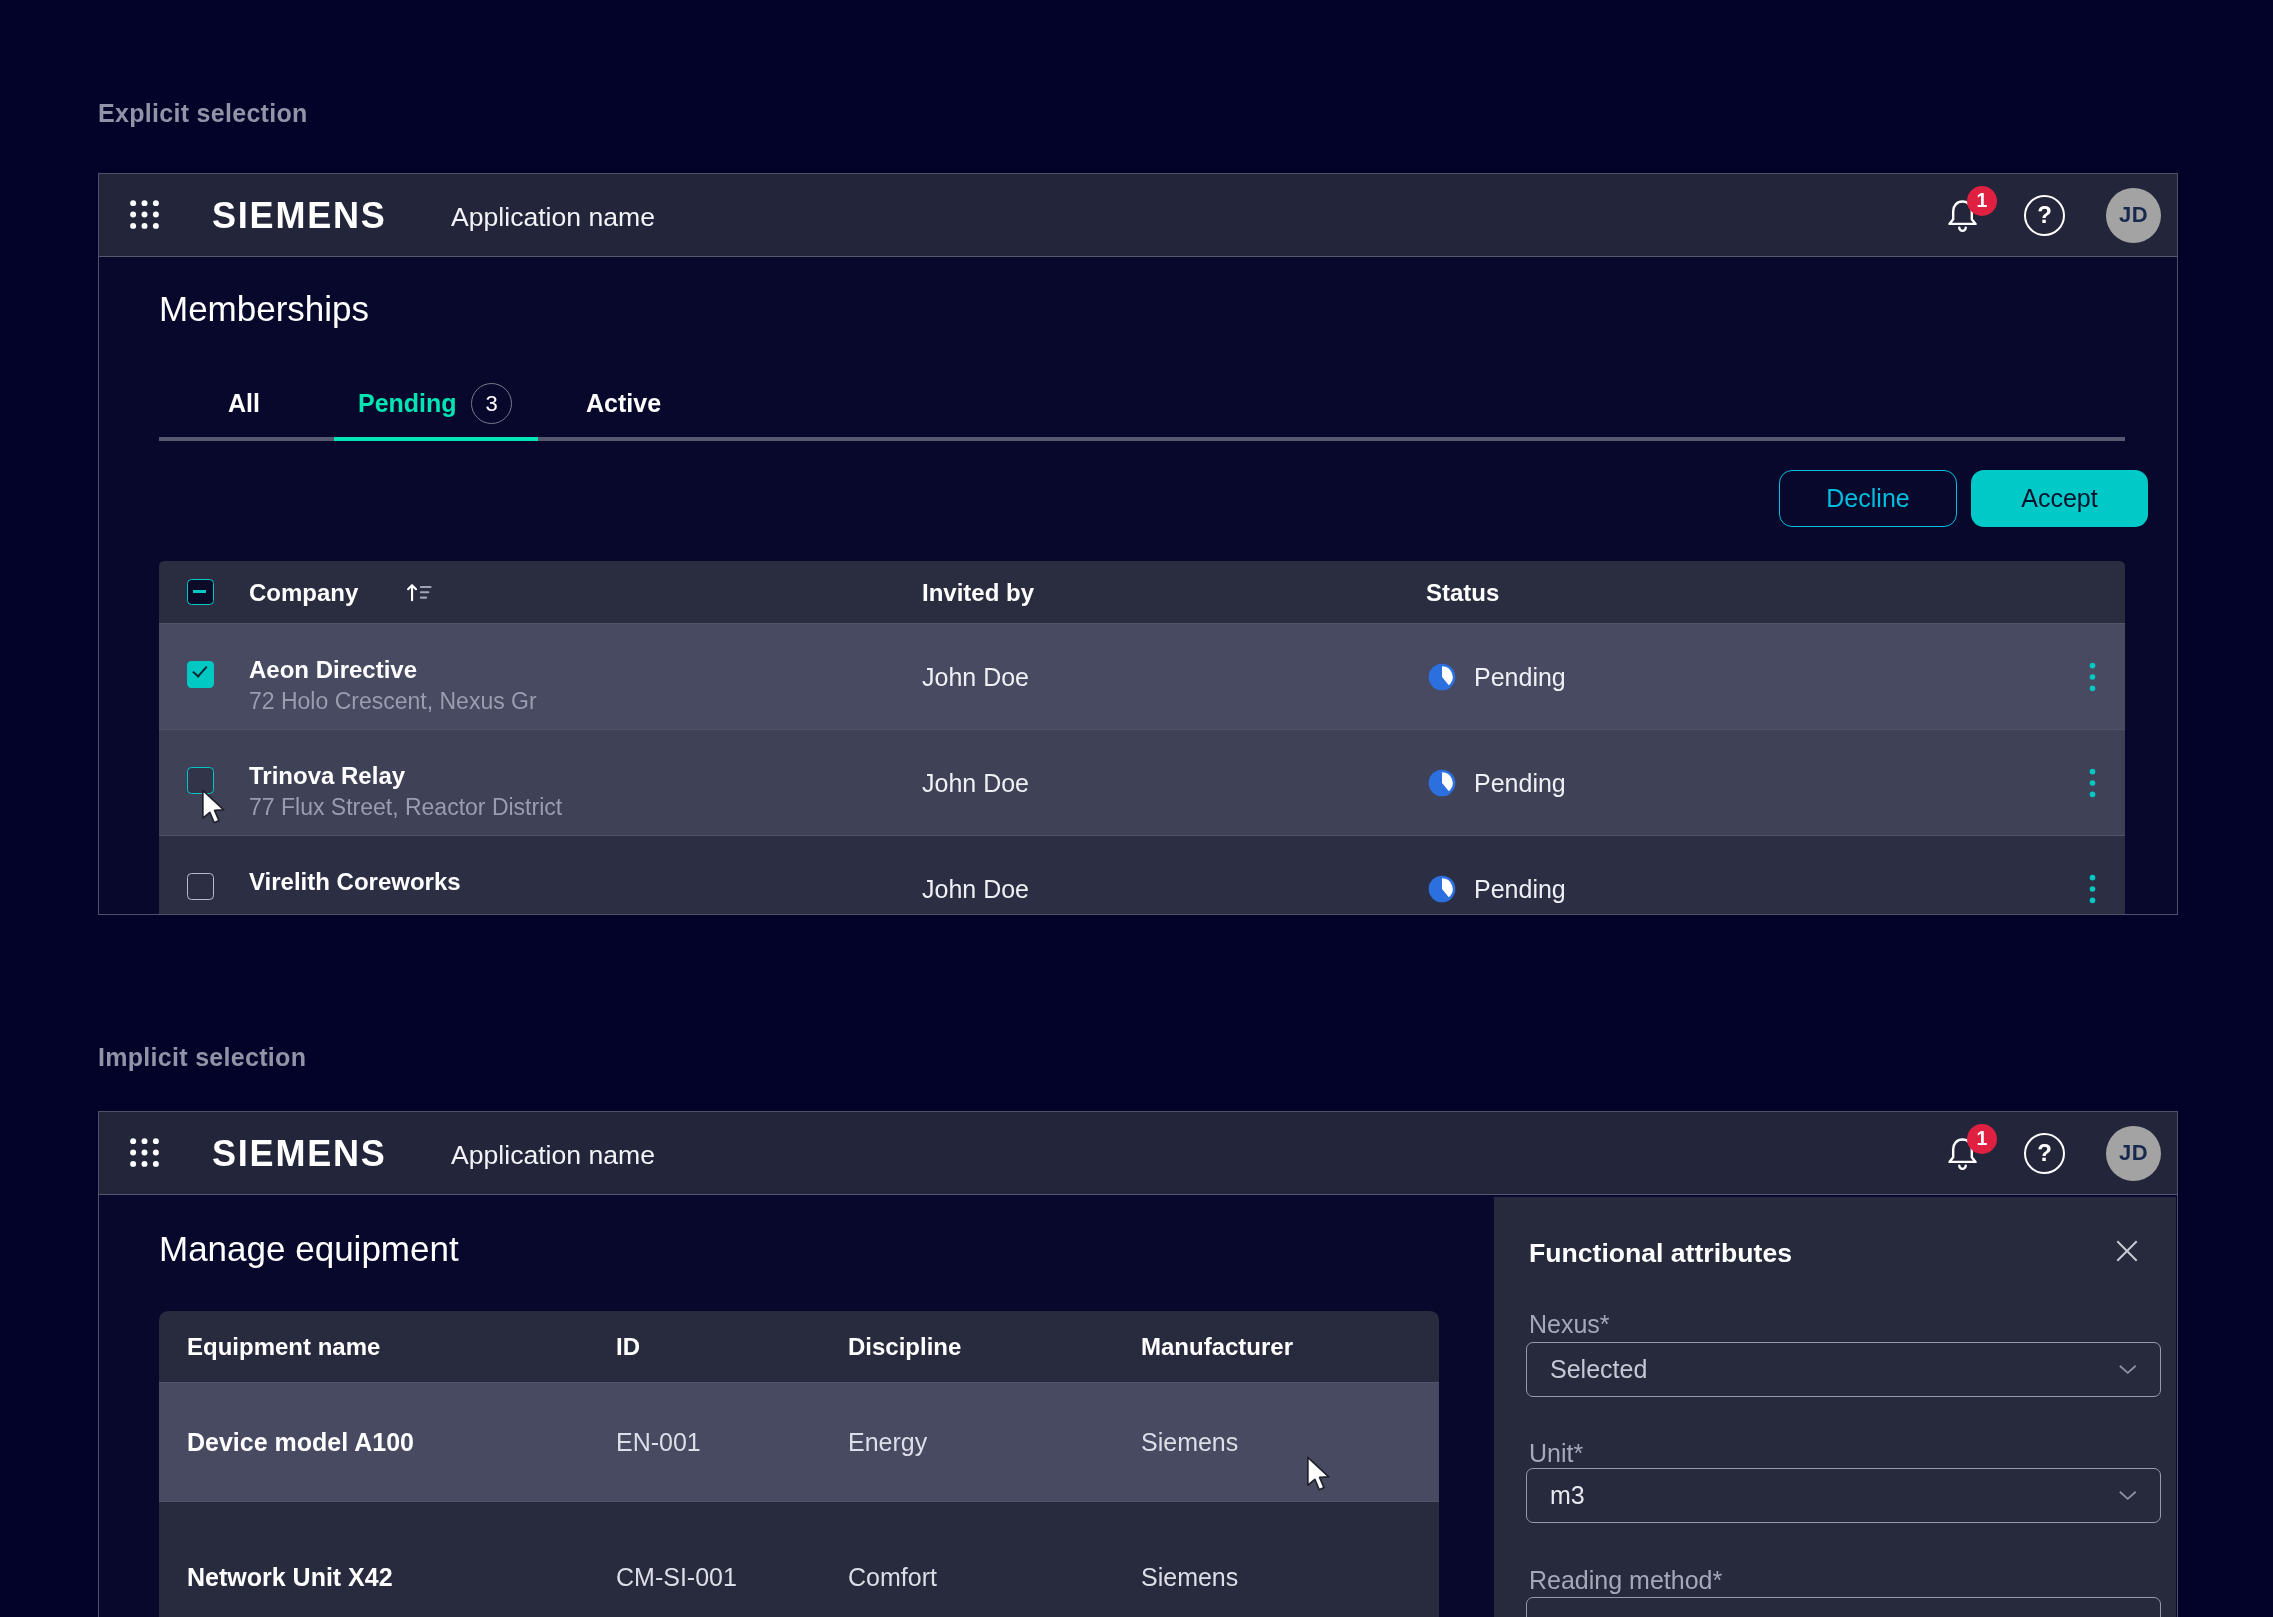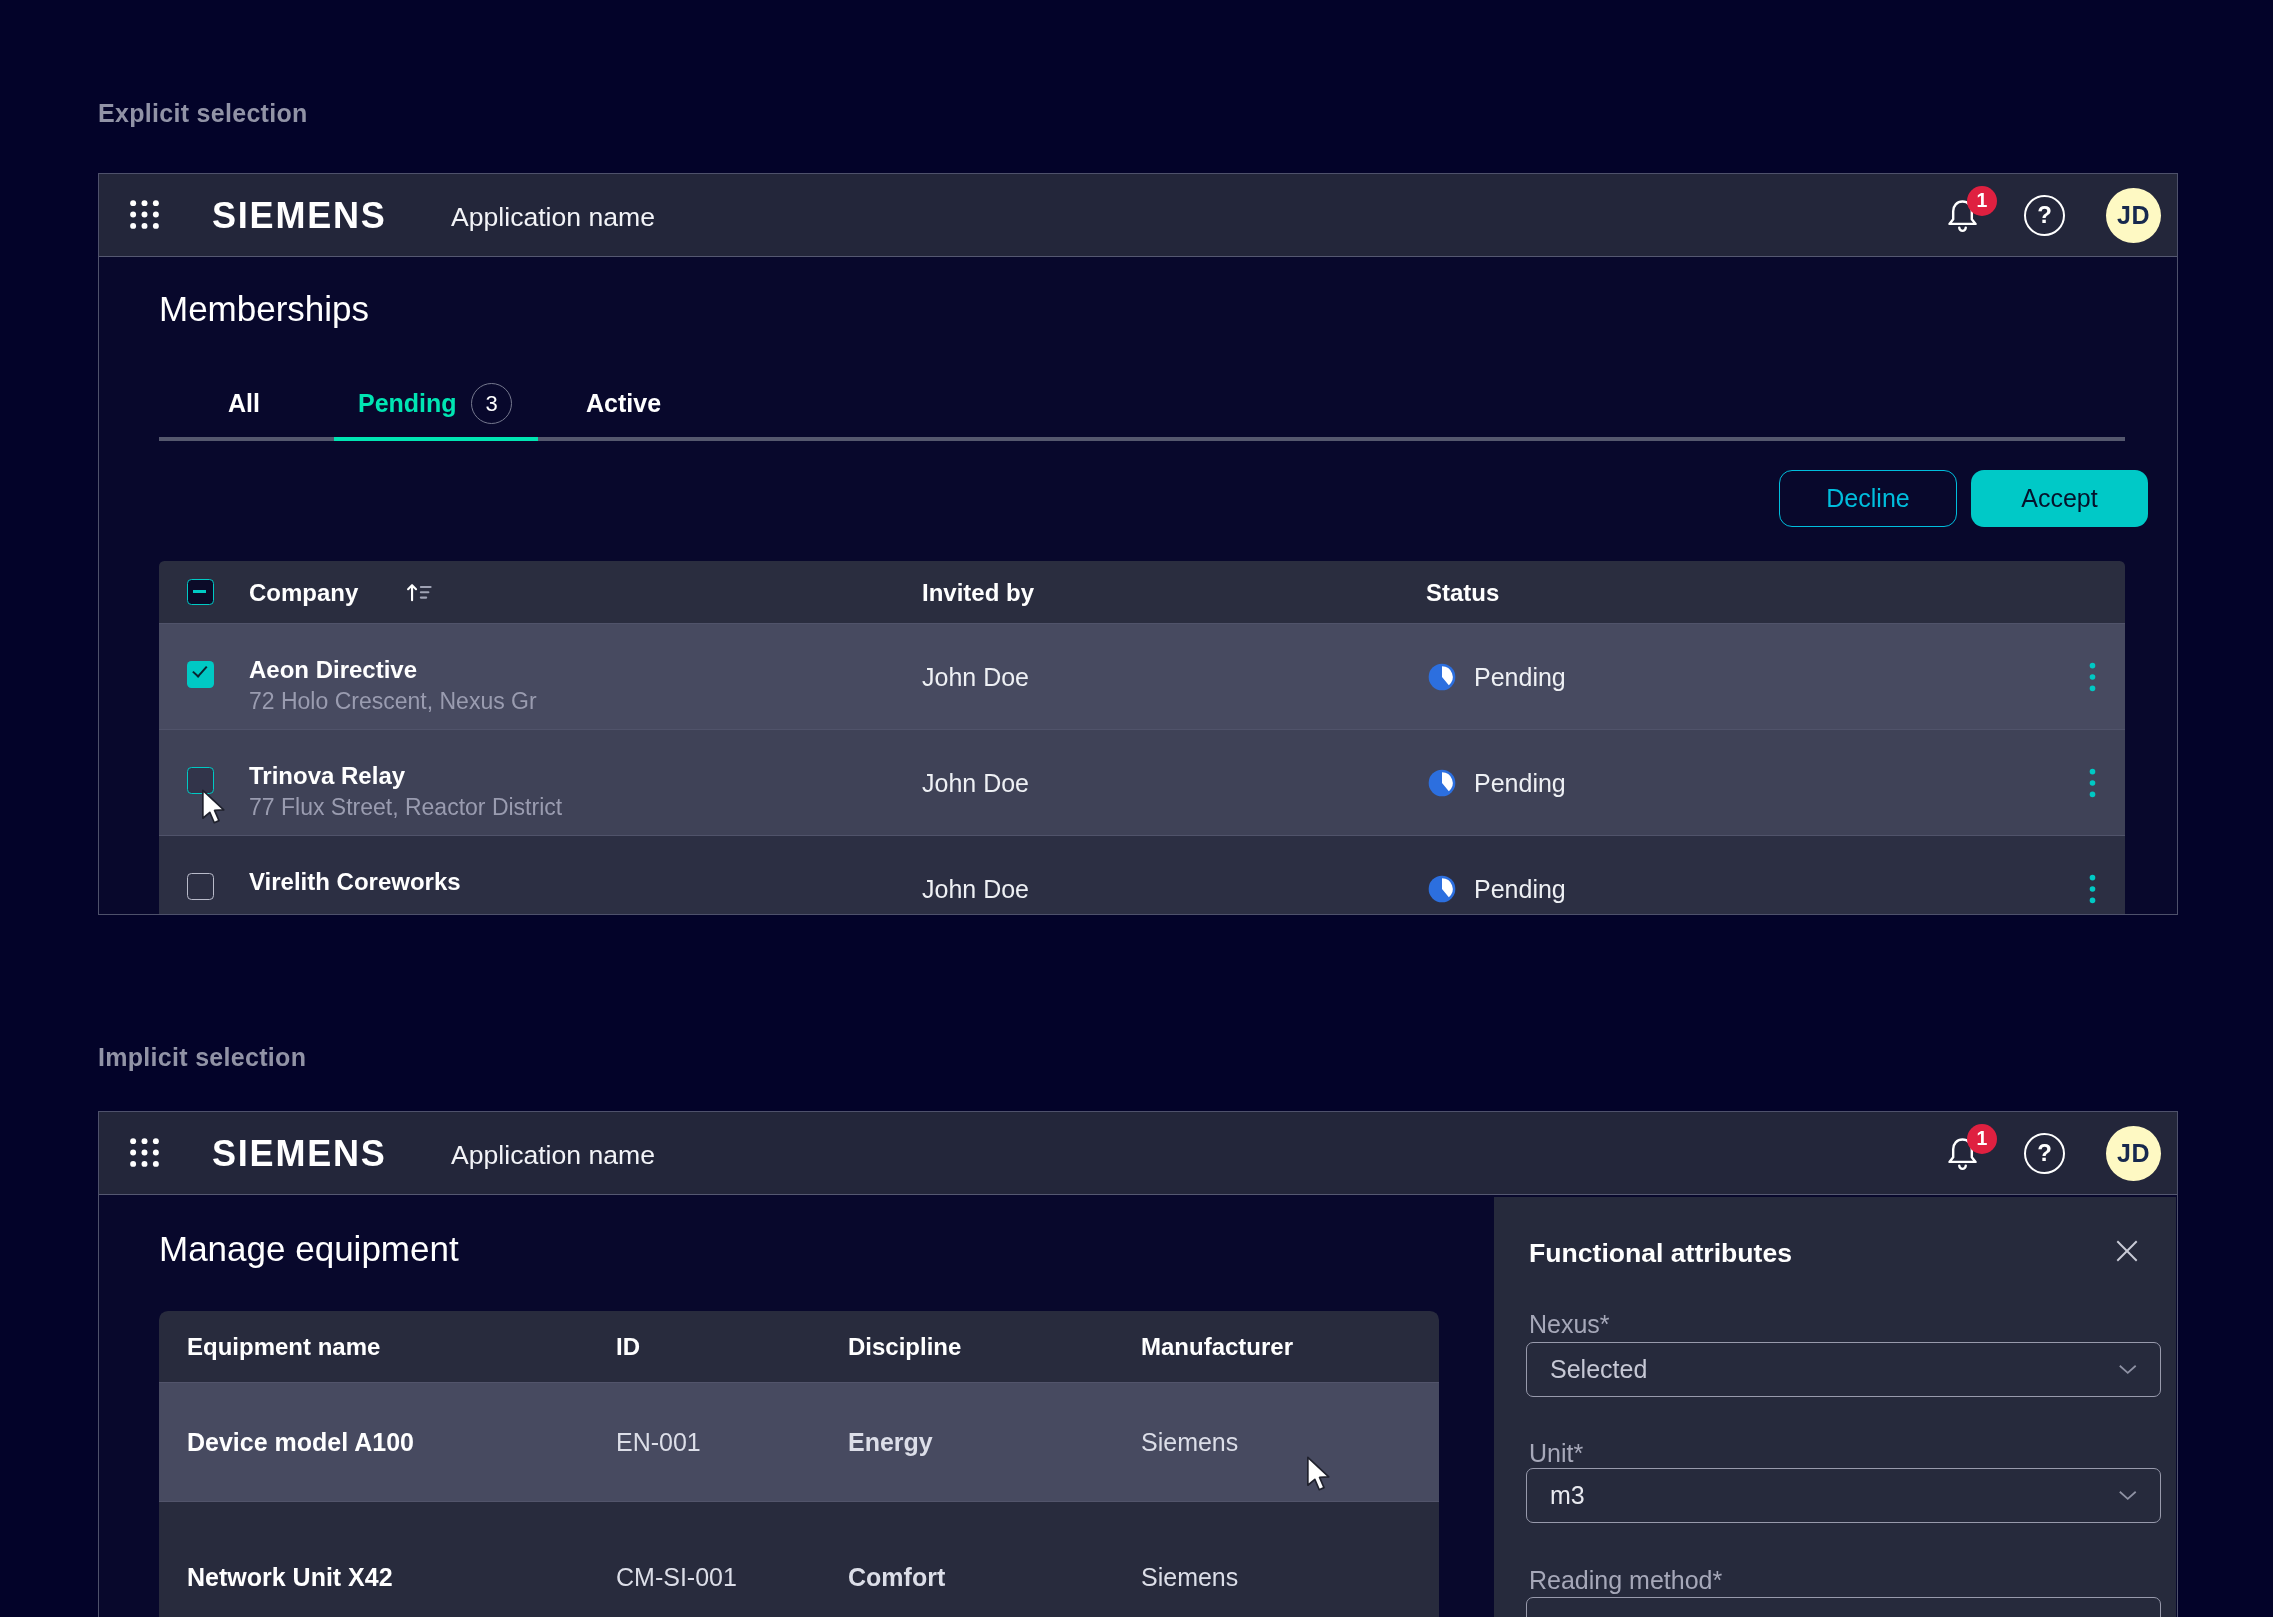--- a/index.html
+++ b/index.html
@@ -44,8 +44,8 @@
     justify-content:center; cursor:pointer;
   }
   .avatar {
-    width:55px; height:55px; border-radius:50%; background:#fef9c3; color:#17294e;
-    font-size:25px; font-weight:700; display:flex; align-items:center; justify-content:center;
+    width:55px; height:55px; border-radius:50%; background:#a3a3a3; color:#17294e;
+    font-size:22px; font-weight:700; display:flex; align-items:center; justify-content:center;
     cursor:pointer; letter-spacing:0.4px;
   }
   .page-title { position:absolute; left:60px; font-size:35px; font-weight:400; color:#ffffff; }

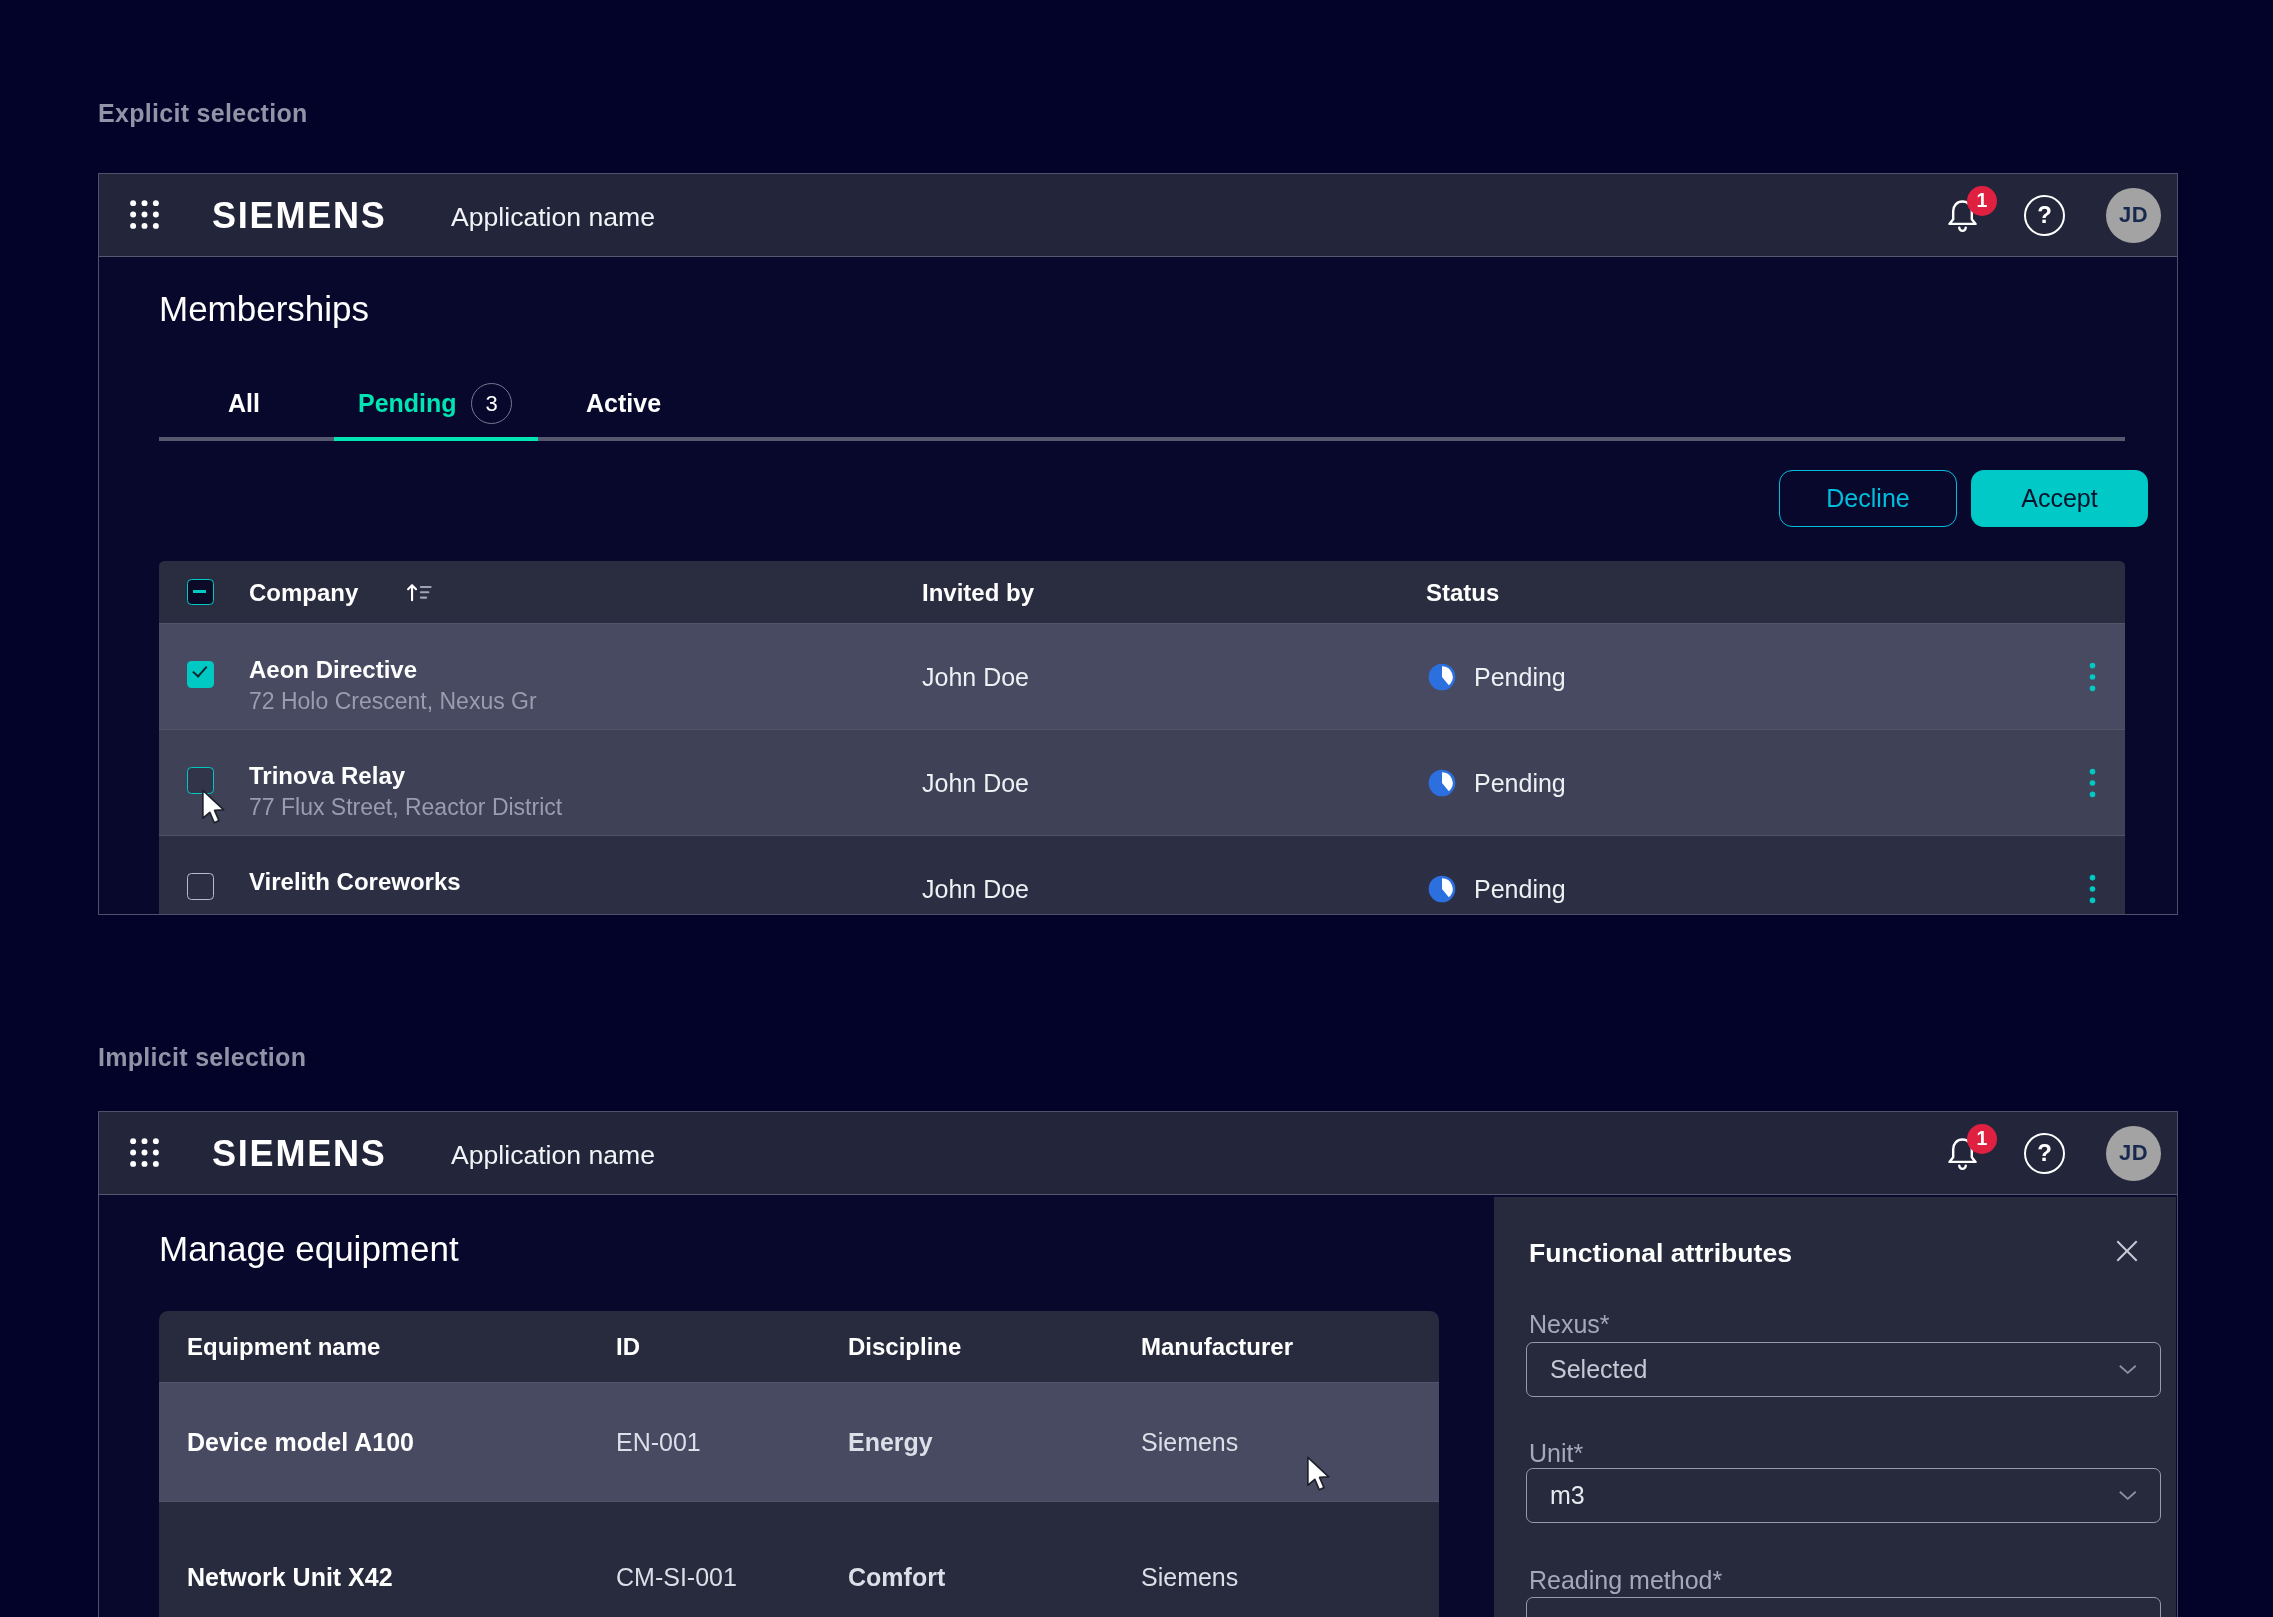--- a/index.html
+++ b/index.html
@@ -116,7 +116,7 @@
   .e-cell { position:absolute; top:0; height:100%; display:flex; align-items:center;
     font-size:25px; color:#dcdee8; }
   .e-cell.name { font-weight:700; color:#fff; font-size:25px; }
-  .c-name{left:28px;} .c-id{left:457px;} .c-disc{left:689px;font-weight:bold;} .c-manu{left:982px;}
+  .c-name{left:28px;} .c-id{left:457px;} .c-disc{left:689px;} .c-manu{left:982px;}
   
   .side-panel {
     position:absolute; left:1395px; top:85px; width:682px; height:482px; background:#262a3c;

